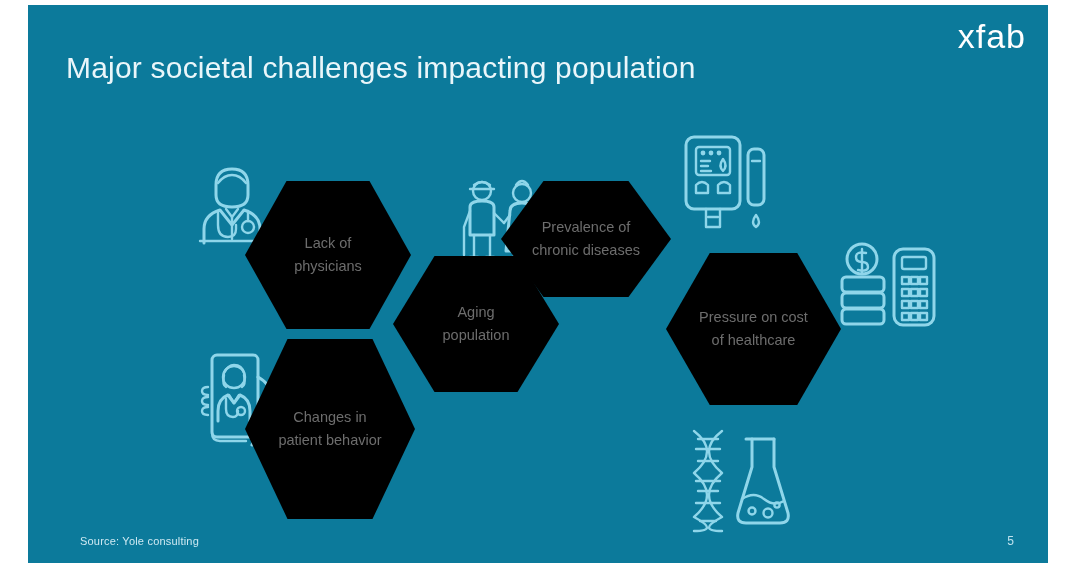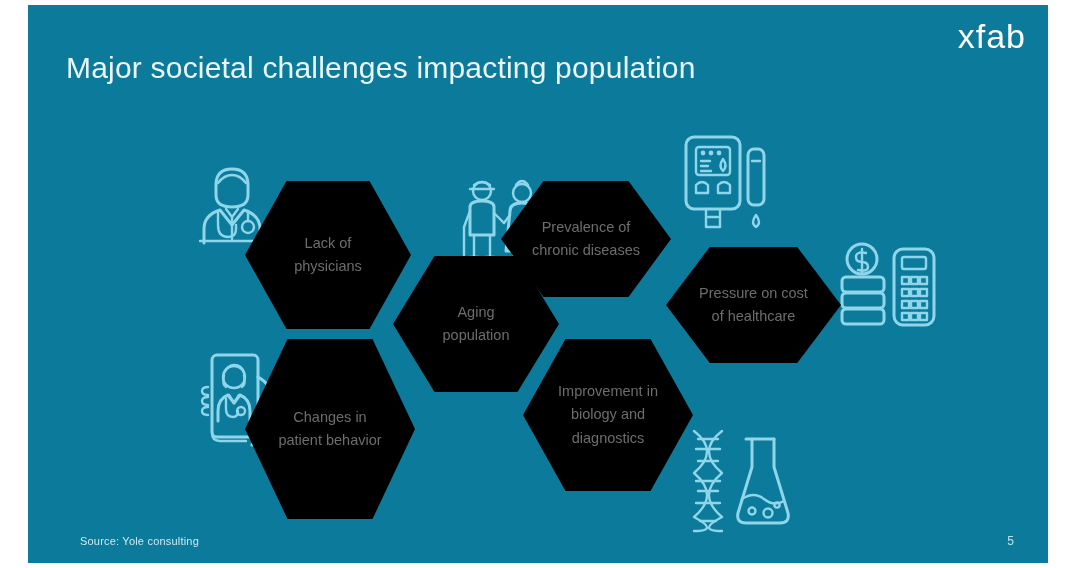--- a/index.html
+++ b/index.html
@@ -247,7 +247,7 @@
     <span class="hex-label">Prevalence of<br>chronic diseases</span>
   </div>
 
-  <div class="hex" style="left:638px; top:242px; width:175px; height:116px;">
+  <div class="hex" style="left:638px; top:248px; width:175px; height:152px;">
     <span class="hex-label">Pressure on cost<br>of healthcare</span>
   </div>
 

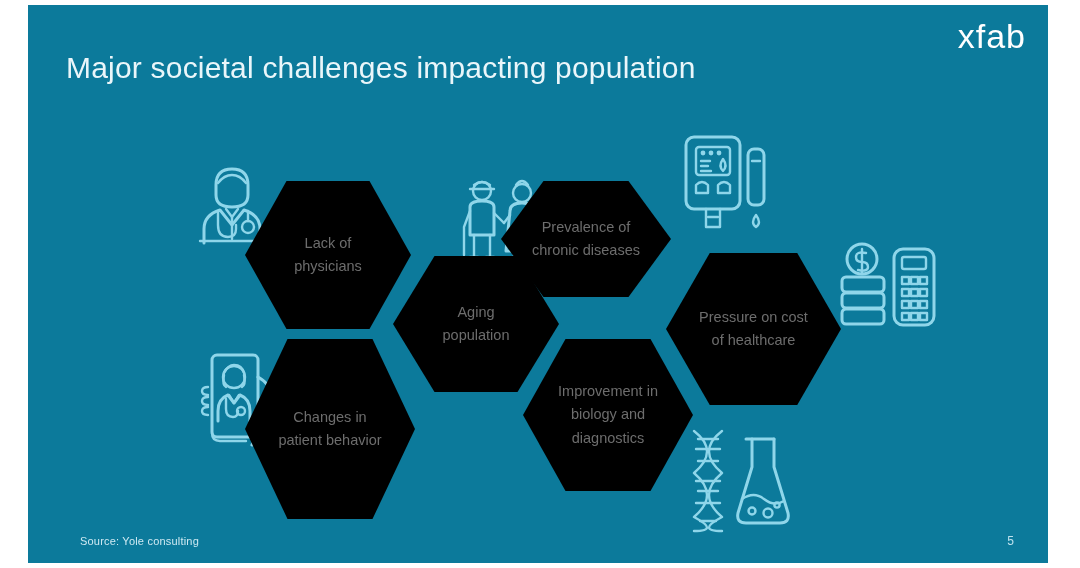--- a/index.html
+++ b/index.html
@@ -255,9 +255,6 @@
     <span class="hex-label">Changes in<br>patient behavior</span>
   </div>
 
-  <div class="hex" style="left:495px; top:334px; width:170px; height:152px;">
-    <span class="hex-label">Improvement in<br>biology and<br>diagnostics</span>
-  </div>
 
   <div id="source">Source: Yole consulting</div>
   <div id="pagenum">5</div>

